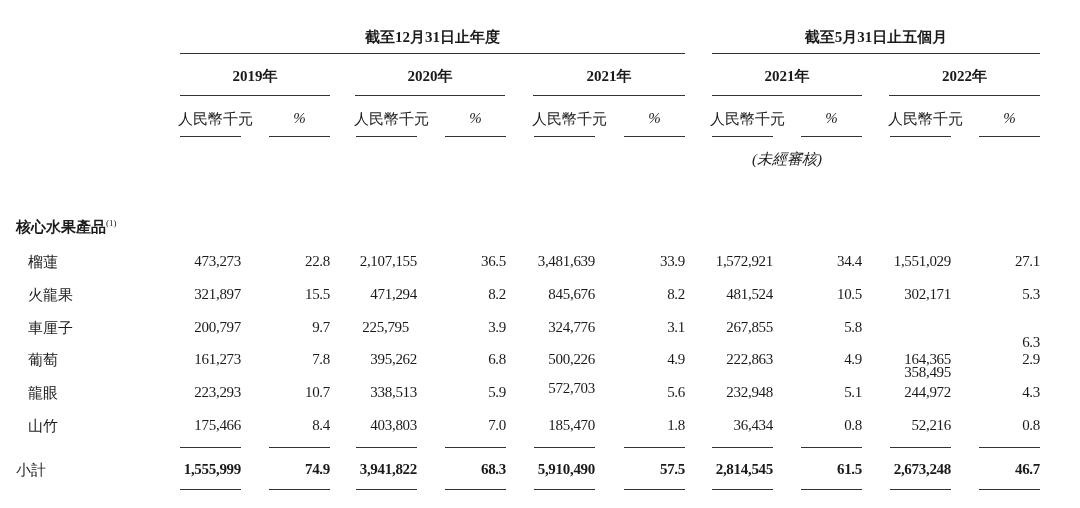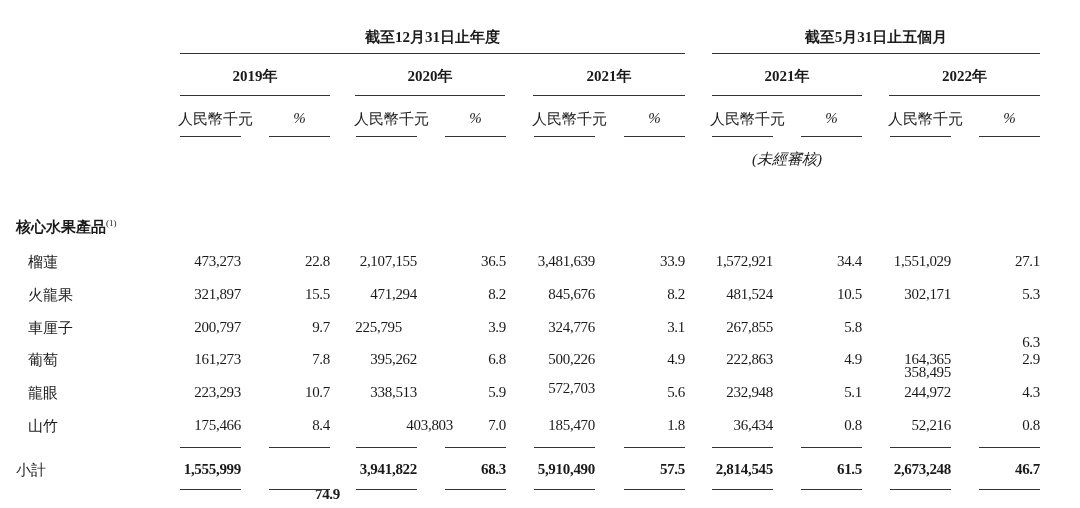--- a/index.html
+++ b/index.html
@@ -101,7 +101,7 @@
         <div class="abs lbl" style="left: 28px; top: 319px;">車厘子</div>
         <div class="abs num" style="left: 141px; width: 100px; top: 319px;">200,797</div>
         <div class="abs num" style="left: 270px; width: 60px; top: 319px;">9.7</div>
-        <div class="abs num" style="left: 302px; width: 100px; top: 319px;">225,795</div>
+        <div class="abs num" style="left: 309px; width: 100px; top: 319px;">225,795</div>
         <div class="abs num" style="left: 446px; width: 60px; top: 319px;">3.9</div>
         <div class="abs num" style="left: 495px; width: 100px; top: 319px;">324,776</div>
         <div class="abs num" style="left: 625px; width: 60px; top: 319px;">3.1</div>

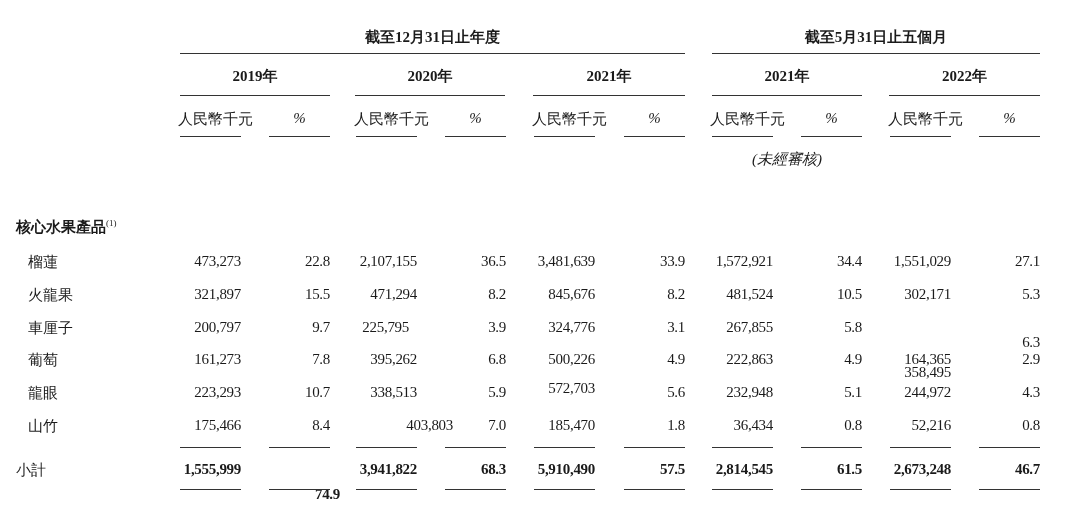--- a/index.html
+++ b/index.html
@@ -140,7 +140,7 @@
         <div class="abs lbl" style="left: 28px; top: 417px;">山竹</div>
         <div class="abs num" style="left: 141px; width: 100px; top: 417px;">175,466</div>
         <div class="abs num" style="left: 270px; width: 60px; top: 417px;">8.4</div>
-        <div class="abs num" style="left: 317px; width: 100px; top: 417px; padding-left: 36px;">403,803</div>
+        <div class="abs num" style="left: 317px; width: 100px; top: 417px;">403,803</div>
         <div class="abs num" style="left: 446px; width: 60px; top: 417px;">7.0</div>
         <div class="abs num" style="left: 495px; width: 100px; top: 417px;">185,470</div>
         <div class="abs num" style="left: 625px; width: 60px; top: 417px;">1.8</div>

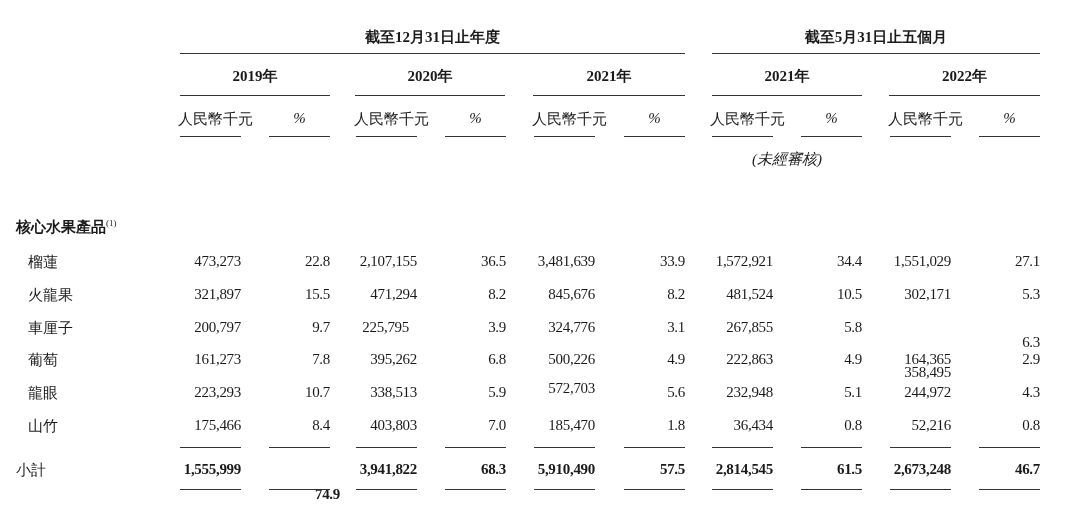--- a/index.html
+++ b/index.html
@@ -152,7 +152,7 @@
       <div>
         <div class="abs lbl" style="left: 16px; top: 461px;">小計</div>
         <div class="abs num bold" style="left: 141px; width: 100px; top: 461px;">1,555,999</div>
-        <div class="abs num bold" style="left: 280px; width: 60px; top: 461px; margin-top: 25px;">74.9</div>
+        <div class="abs num bold" style="left: 270px; width: 60px; top: 461px;">74.9</div>
         <div class="abs num bold" style="left: 317px; width: 100px; top: 461px;">3,941,822</div>
         <div class="abs num bold" style="left: 446px; width: 60px; top: 461px;">68.3</div>
         <div class="abs num bold" style="left: 495px; width: 100px; top: 461px;">5,910,490</div>

